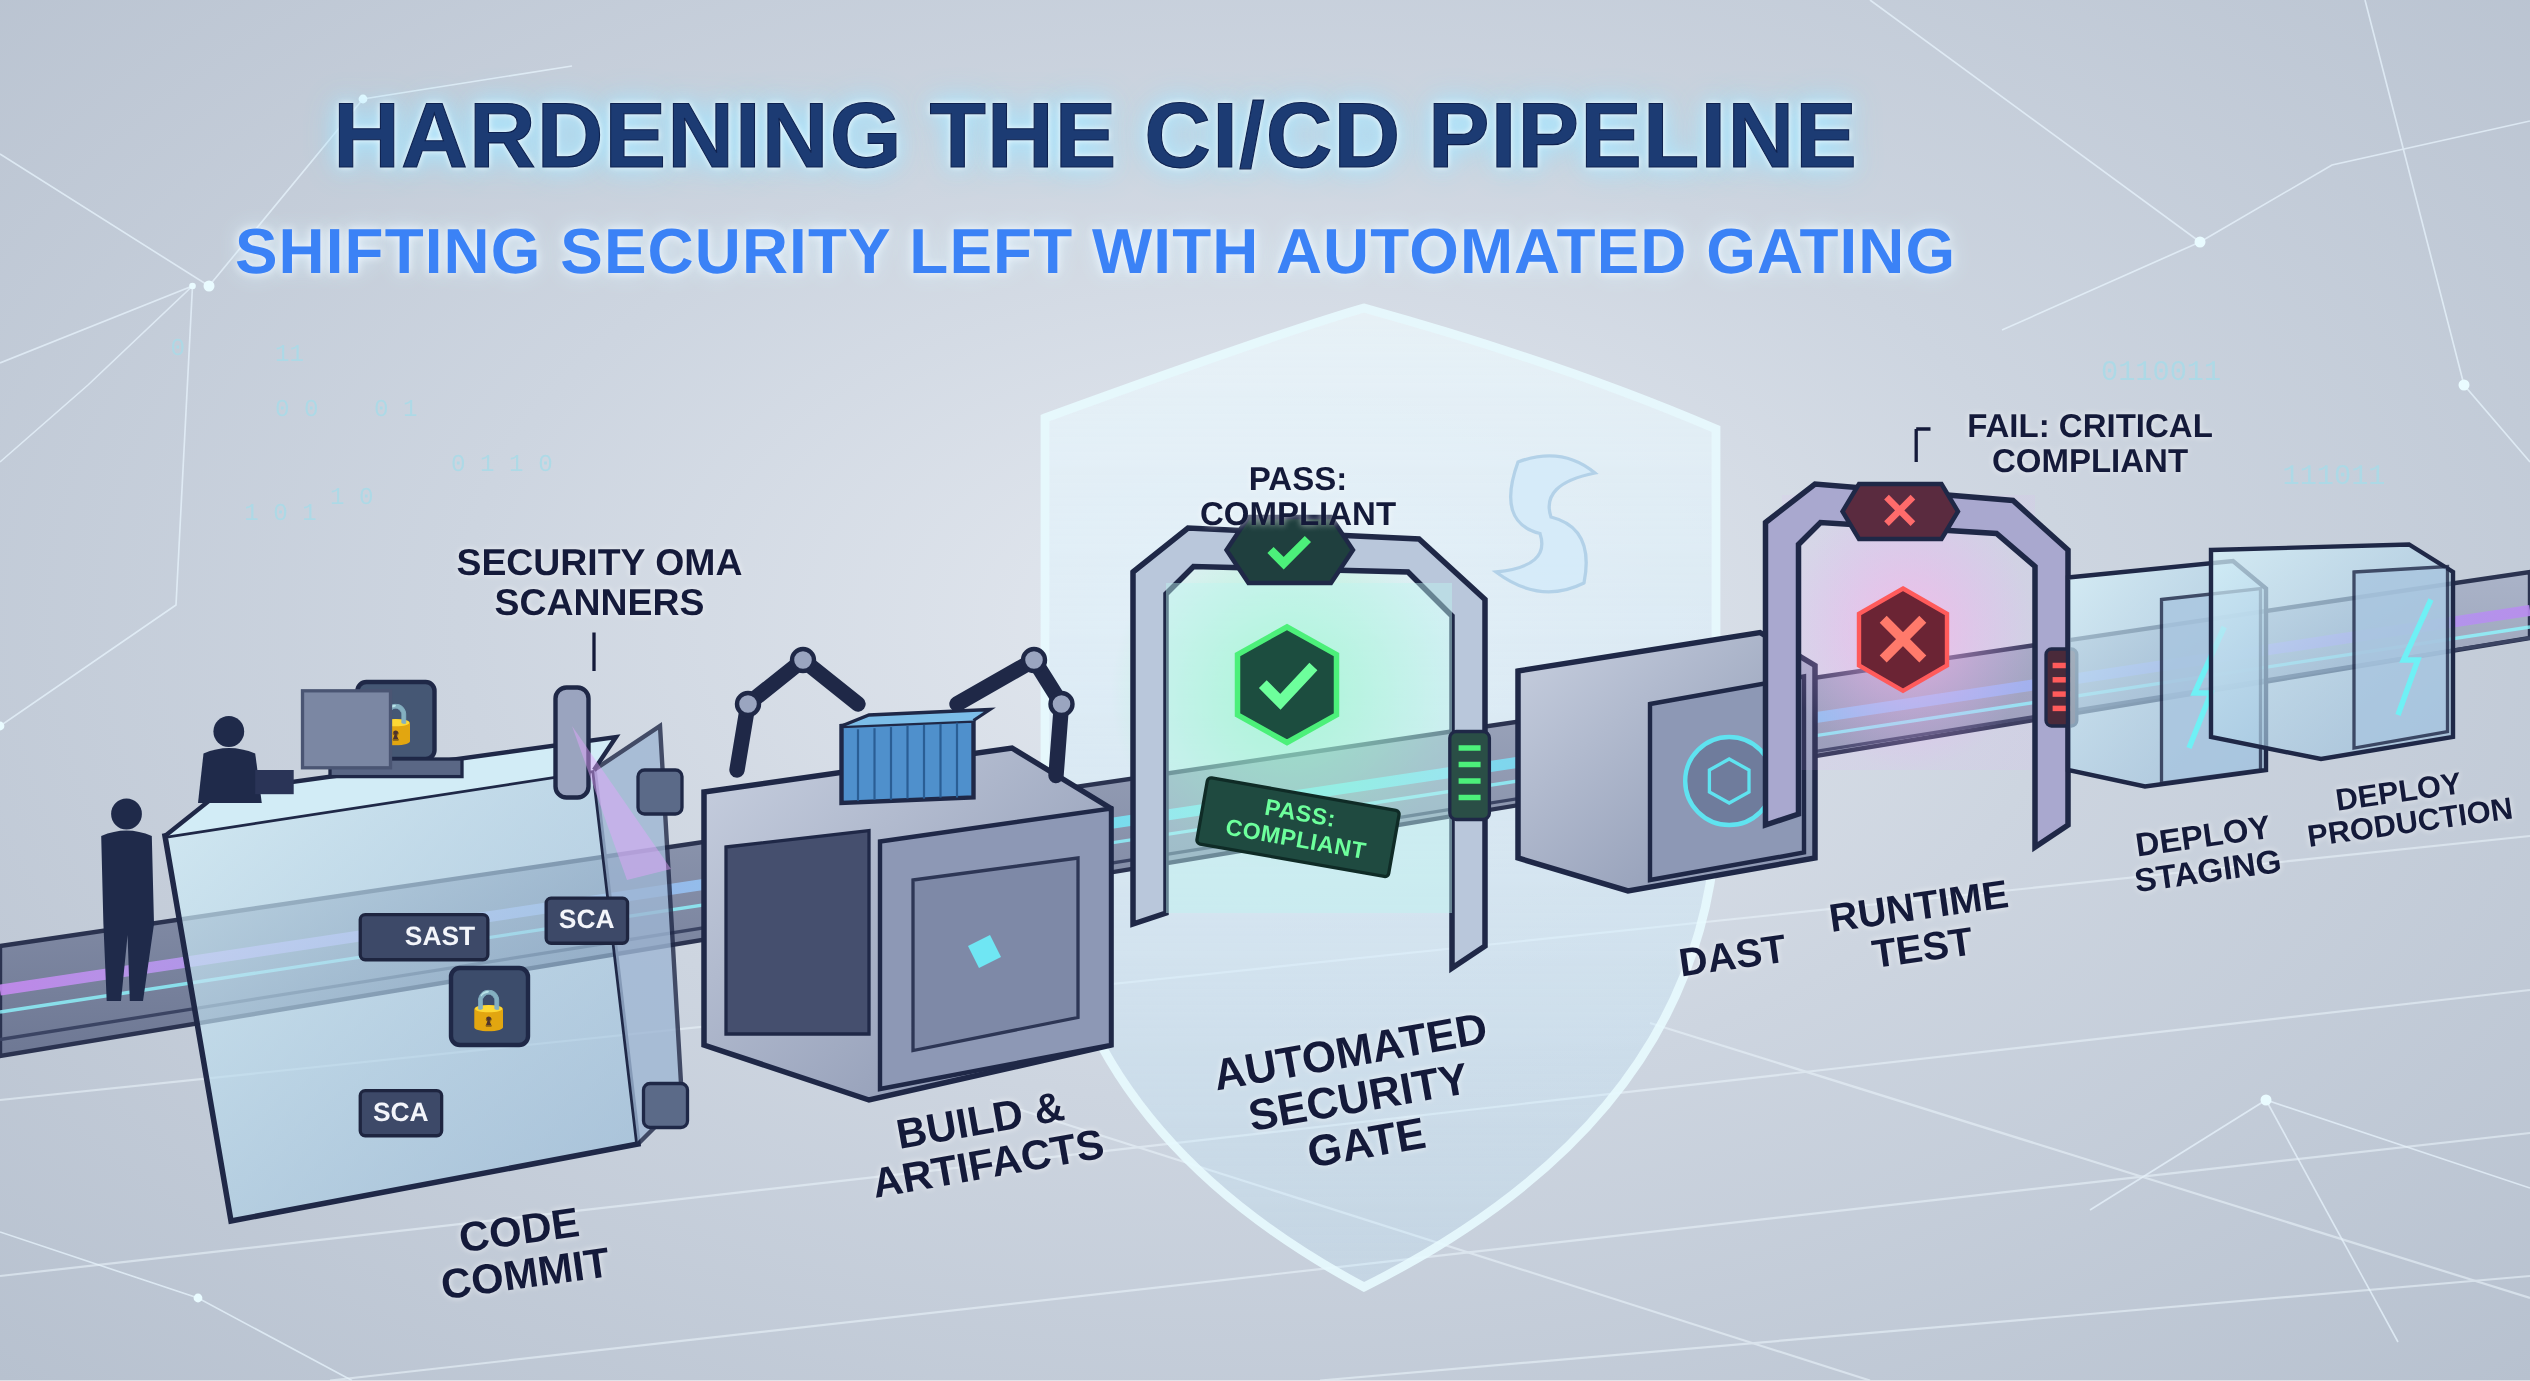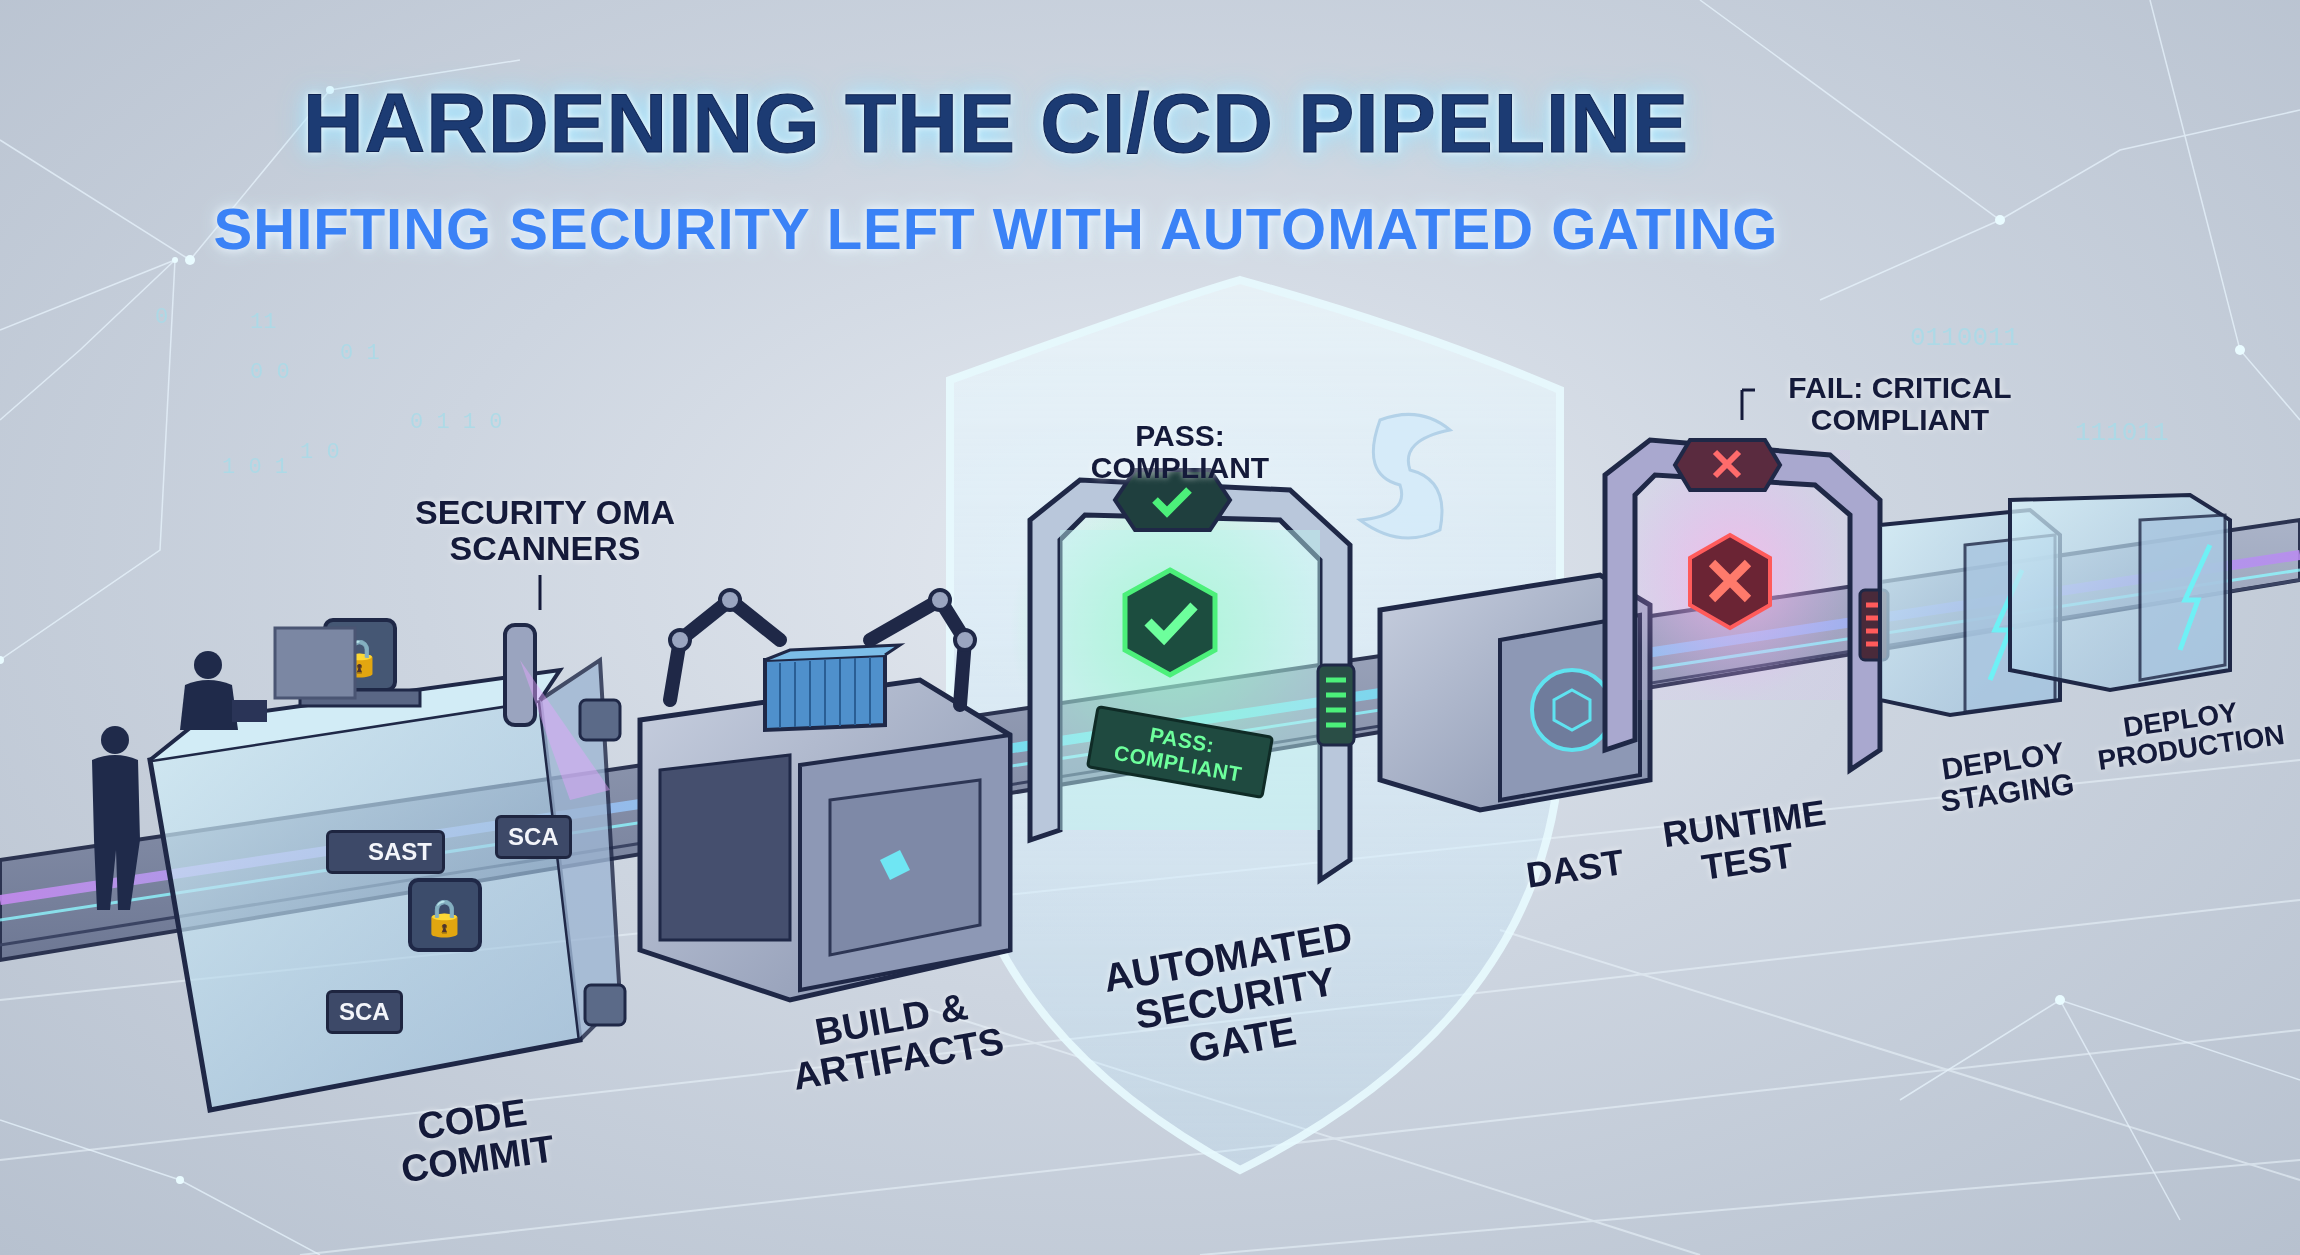--- a/index.html
+++ b/index.html
@@ -248,7 +248,7 @@
 <div class="bin" style="left:155px;top:305px;">0</div>
 <div class="bin" style="left:250px;top:310px;">11</div>
 <div class="bin" style="left:250px;top:360px;">0 0</div>
-<div class="bin" style="left:340px;top:341px;">0 1</div>
+<div class="bin" style="left:340px;top:360px;">0 1</div>
 <div class="bin" style="left:222px;top:435px;margin-top:20px;">1 0 1</div>
 <div class="bin" style="left:300px;top:440px;">1 0</div>
 <div class="bin" style="left:410px;top:410px;">0 1 1 0</div>

